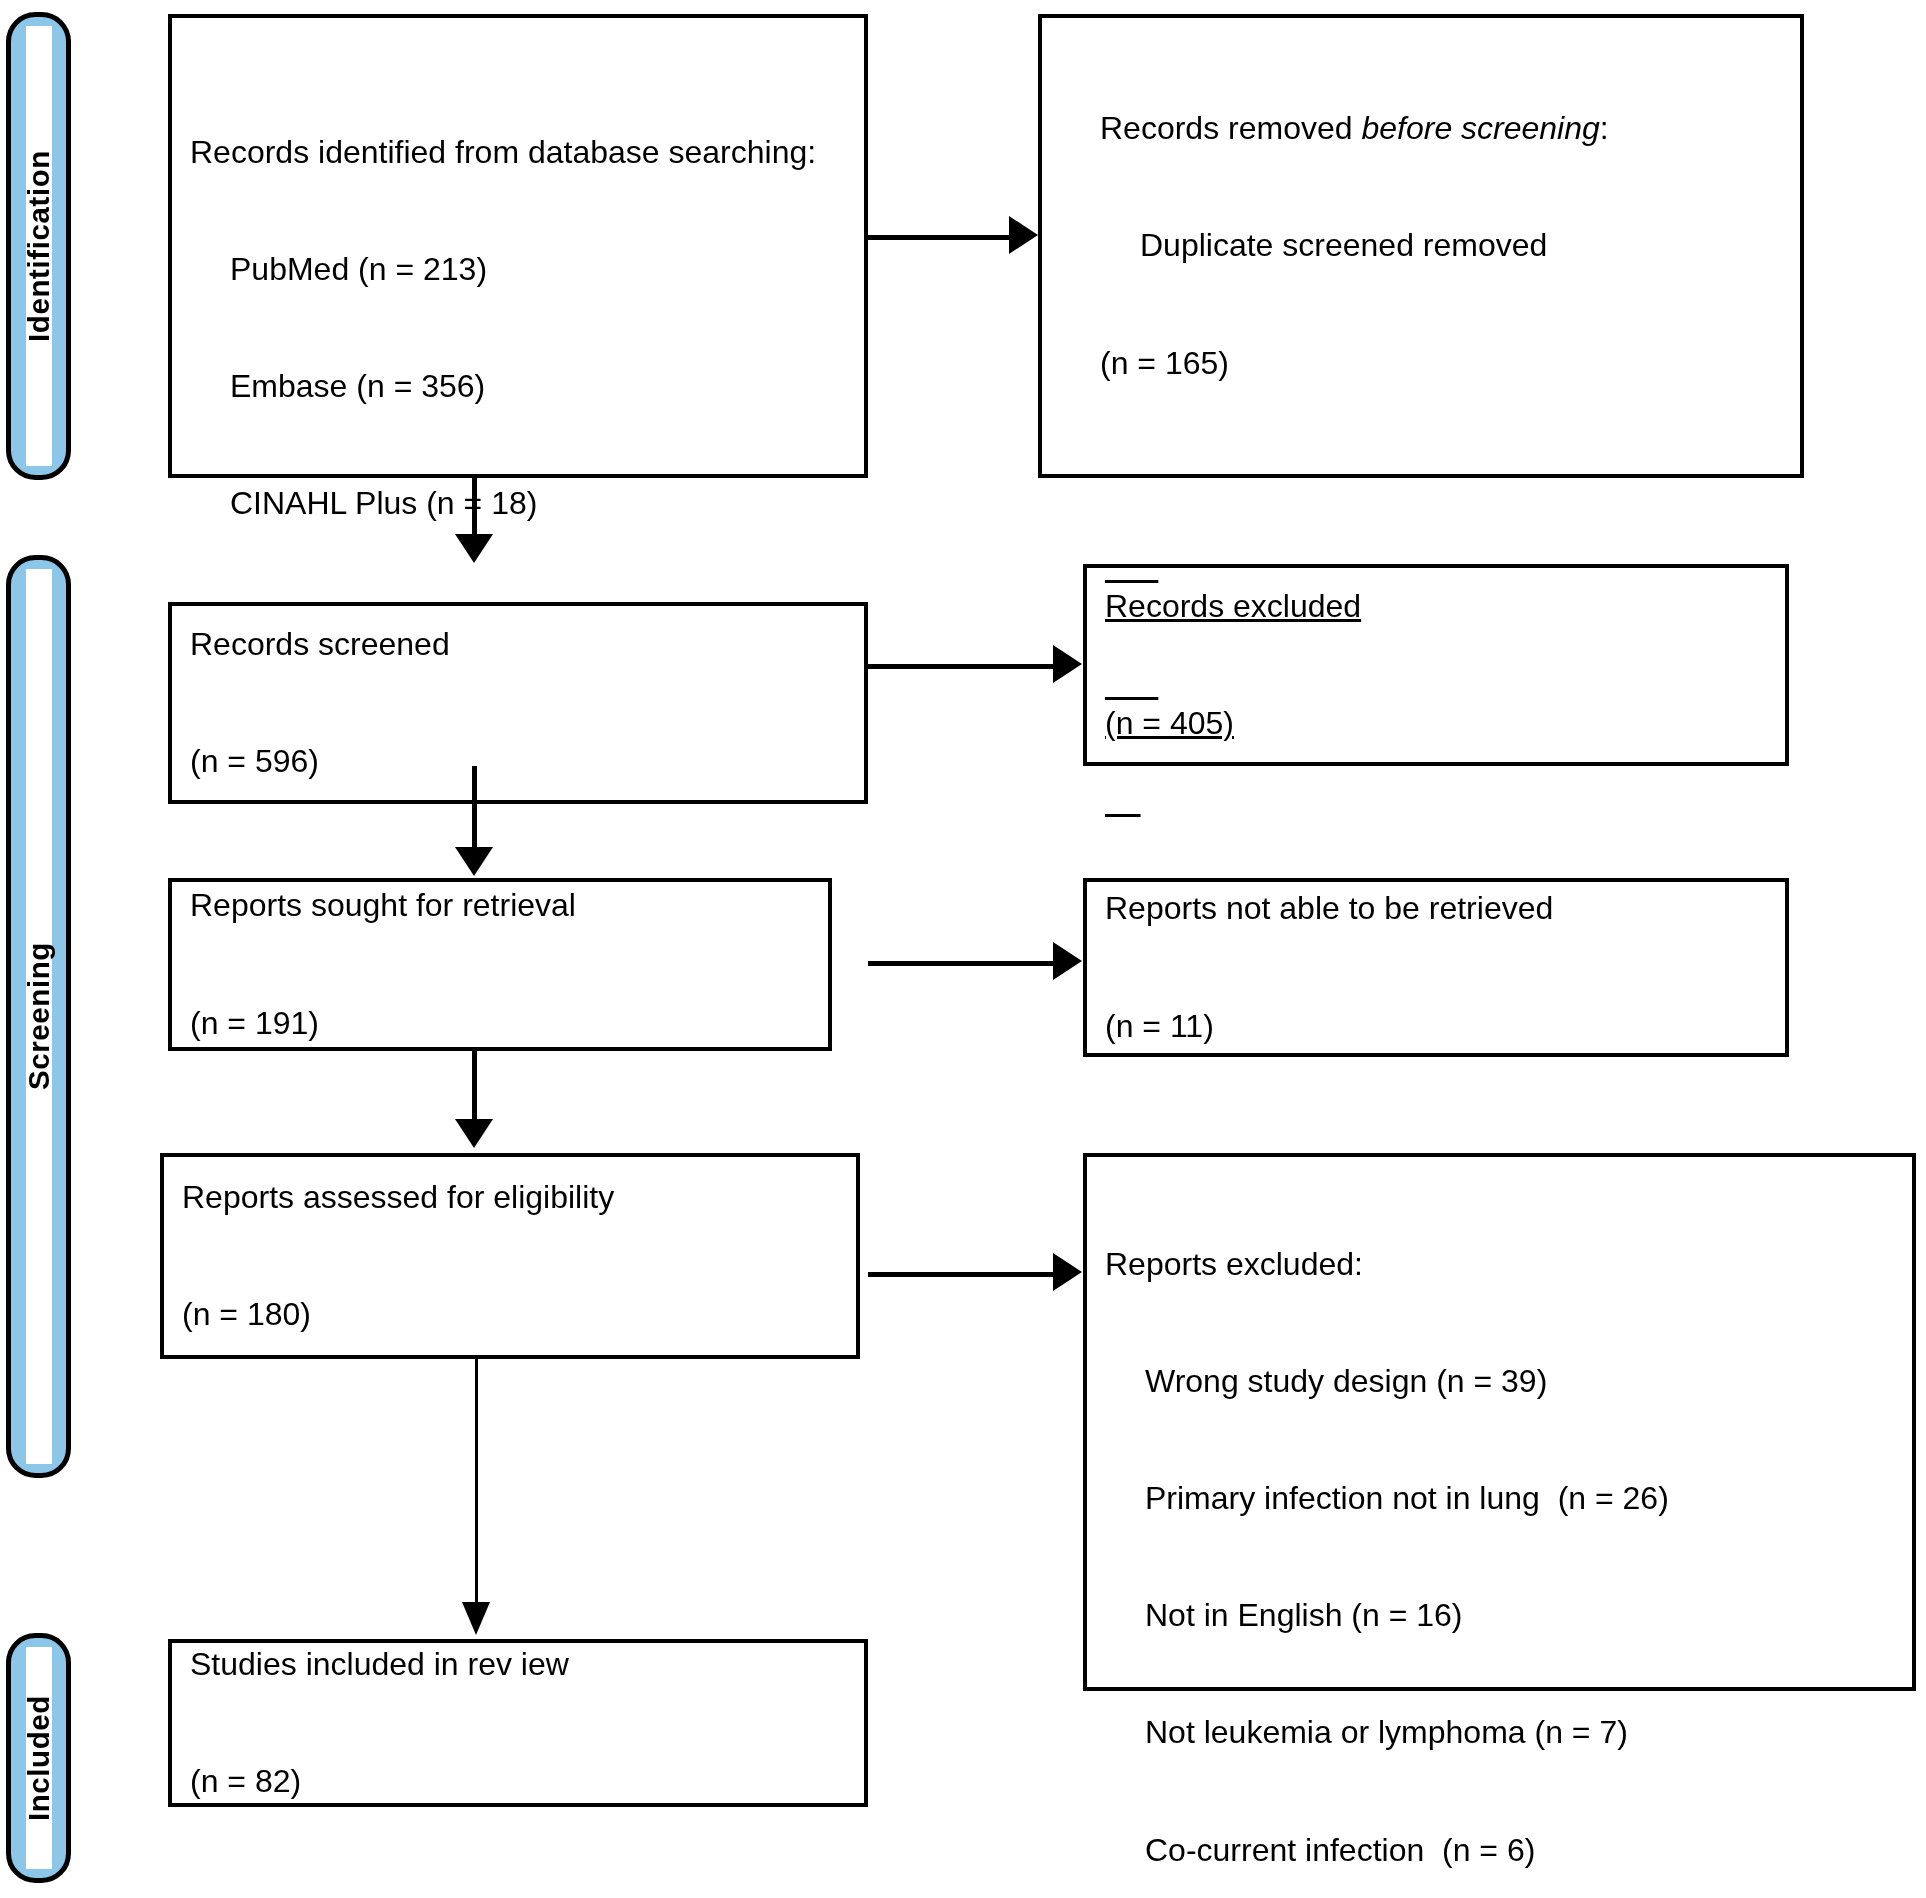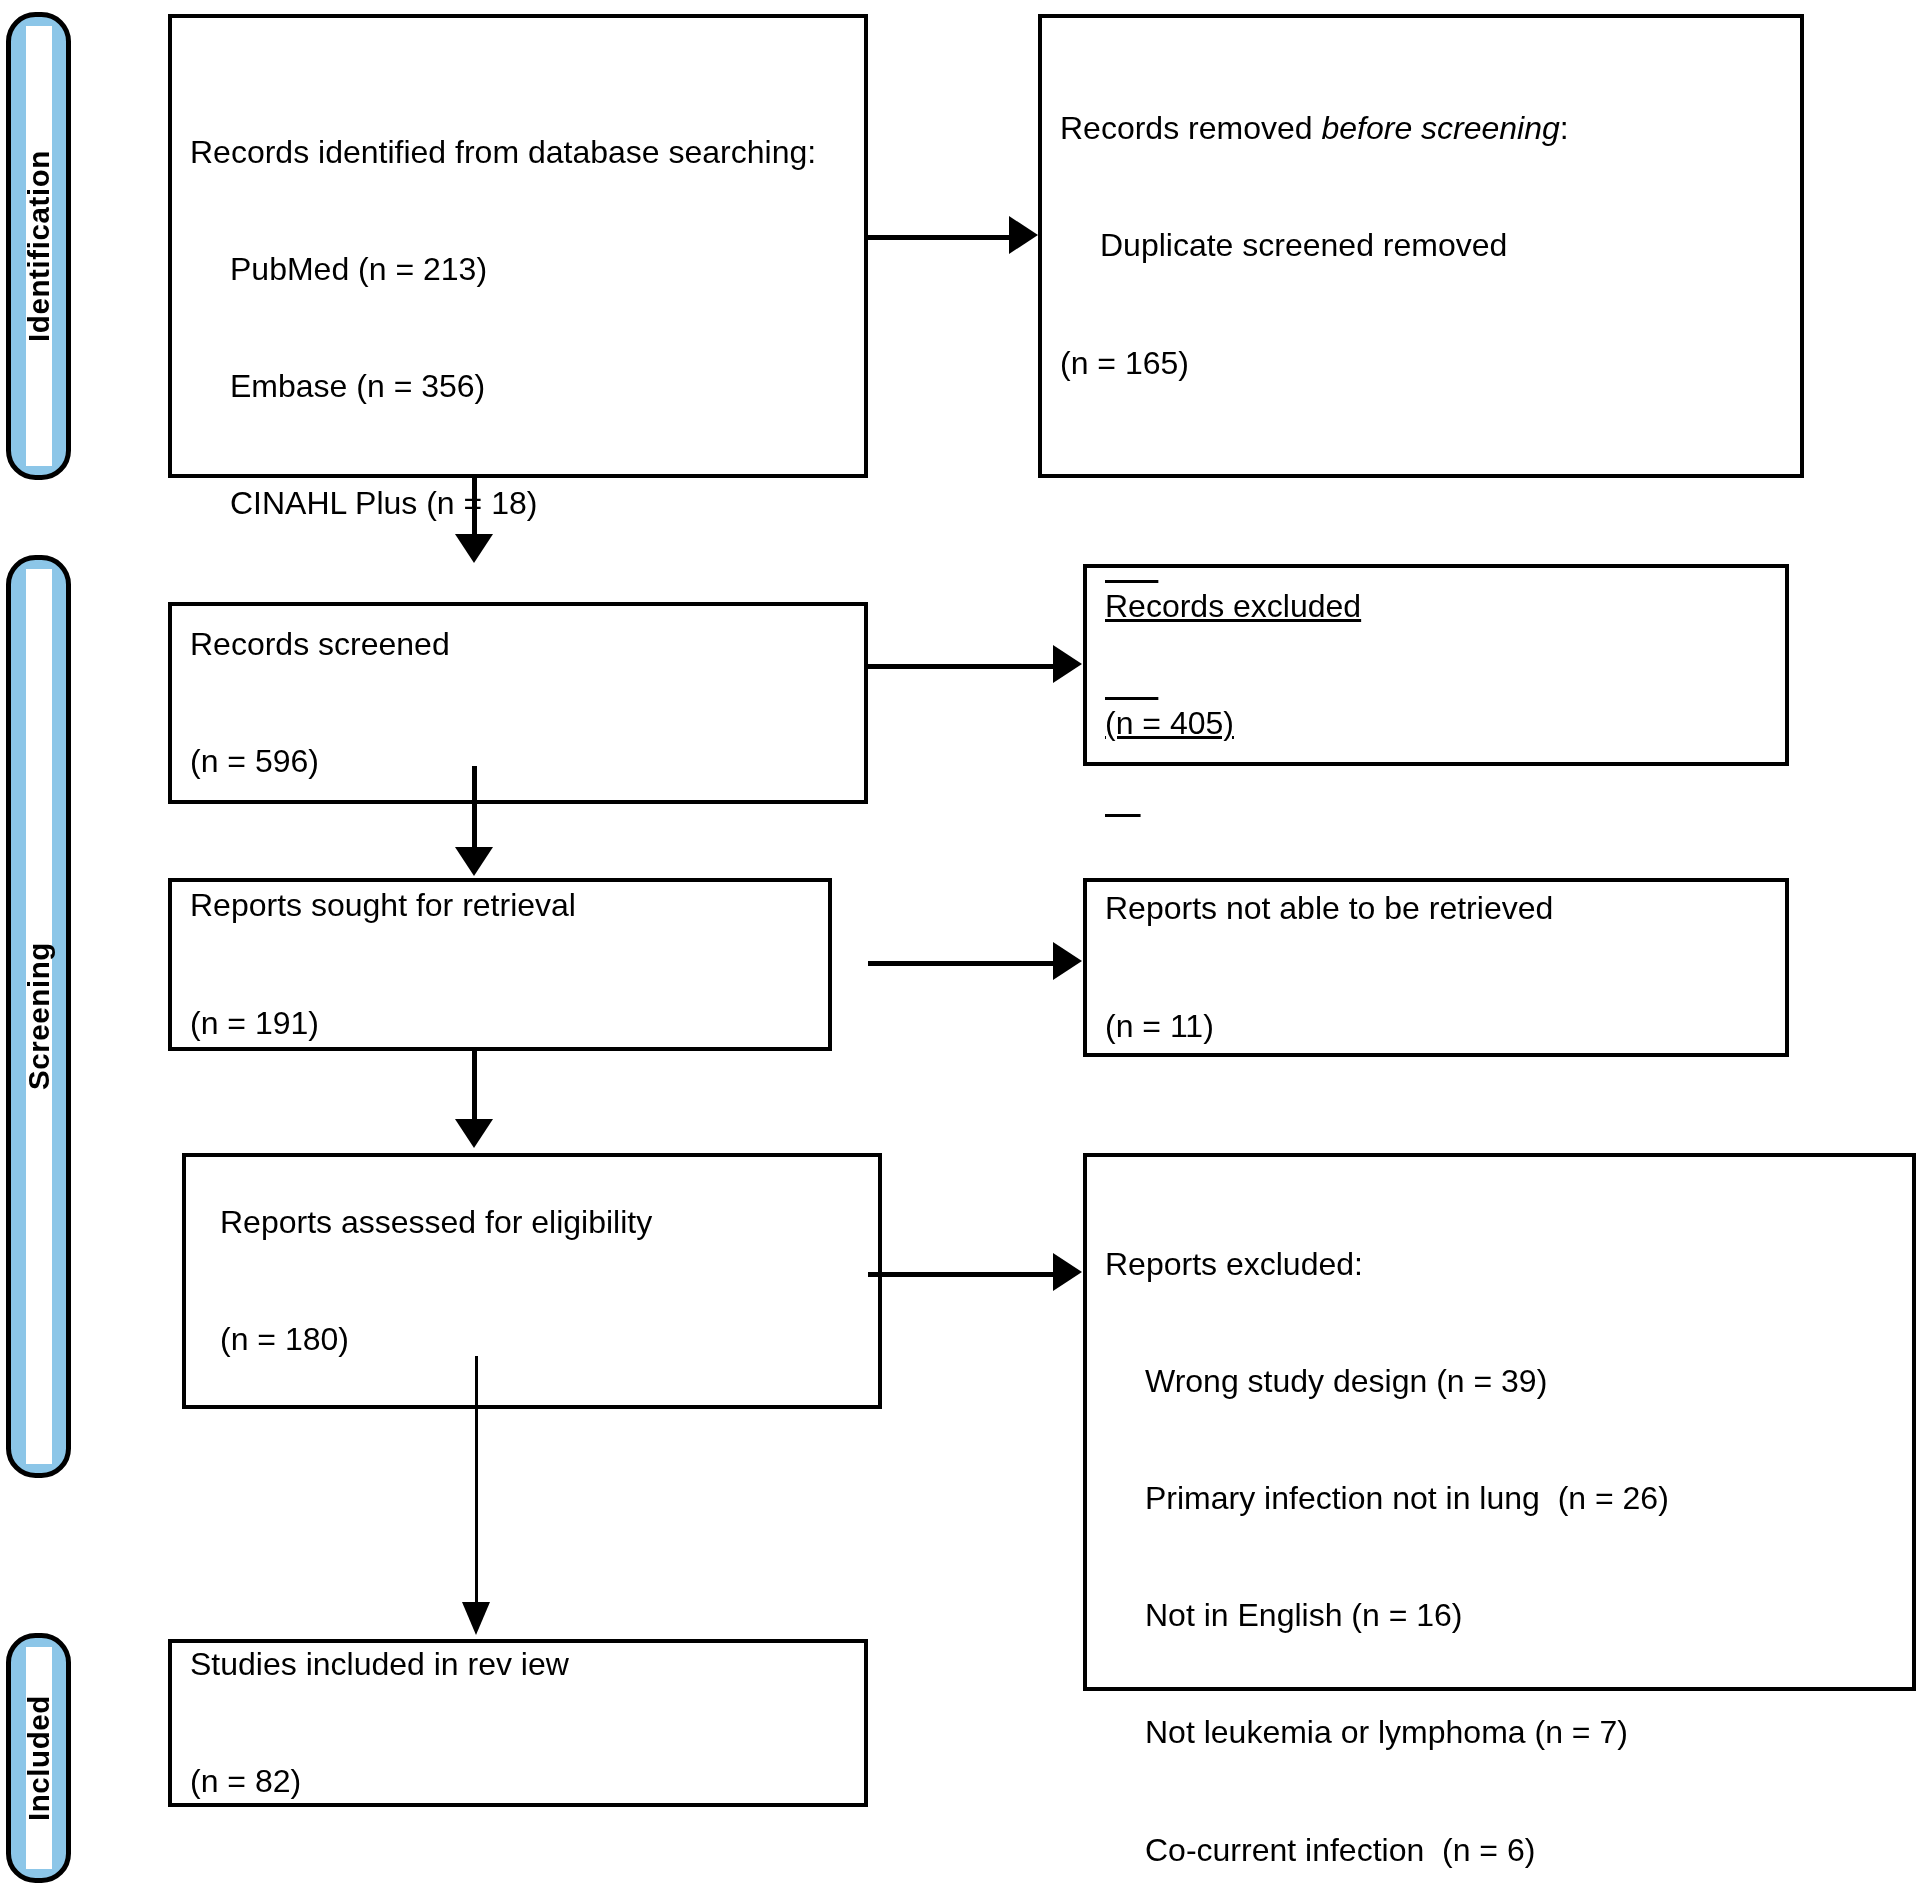--- a/index.html
+++ b/index.html
@@ -108,7 +108,7 @@
     </div>
   </div>
 
-  <div class="flow-box" style="left:1038px;top:14px;width:766px;height:464px;">
+  <div class="flow-box" style="left:1038px;top:14px;width:766px;height:464px;padding-left:40px;">
     <div class="box-text">
       <span class="lvl1"><span>Records removed </span><em>before screening</em><span>:</span></span>
       <span class="lvl2">Duplicate screened removed</span>

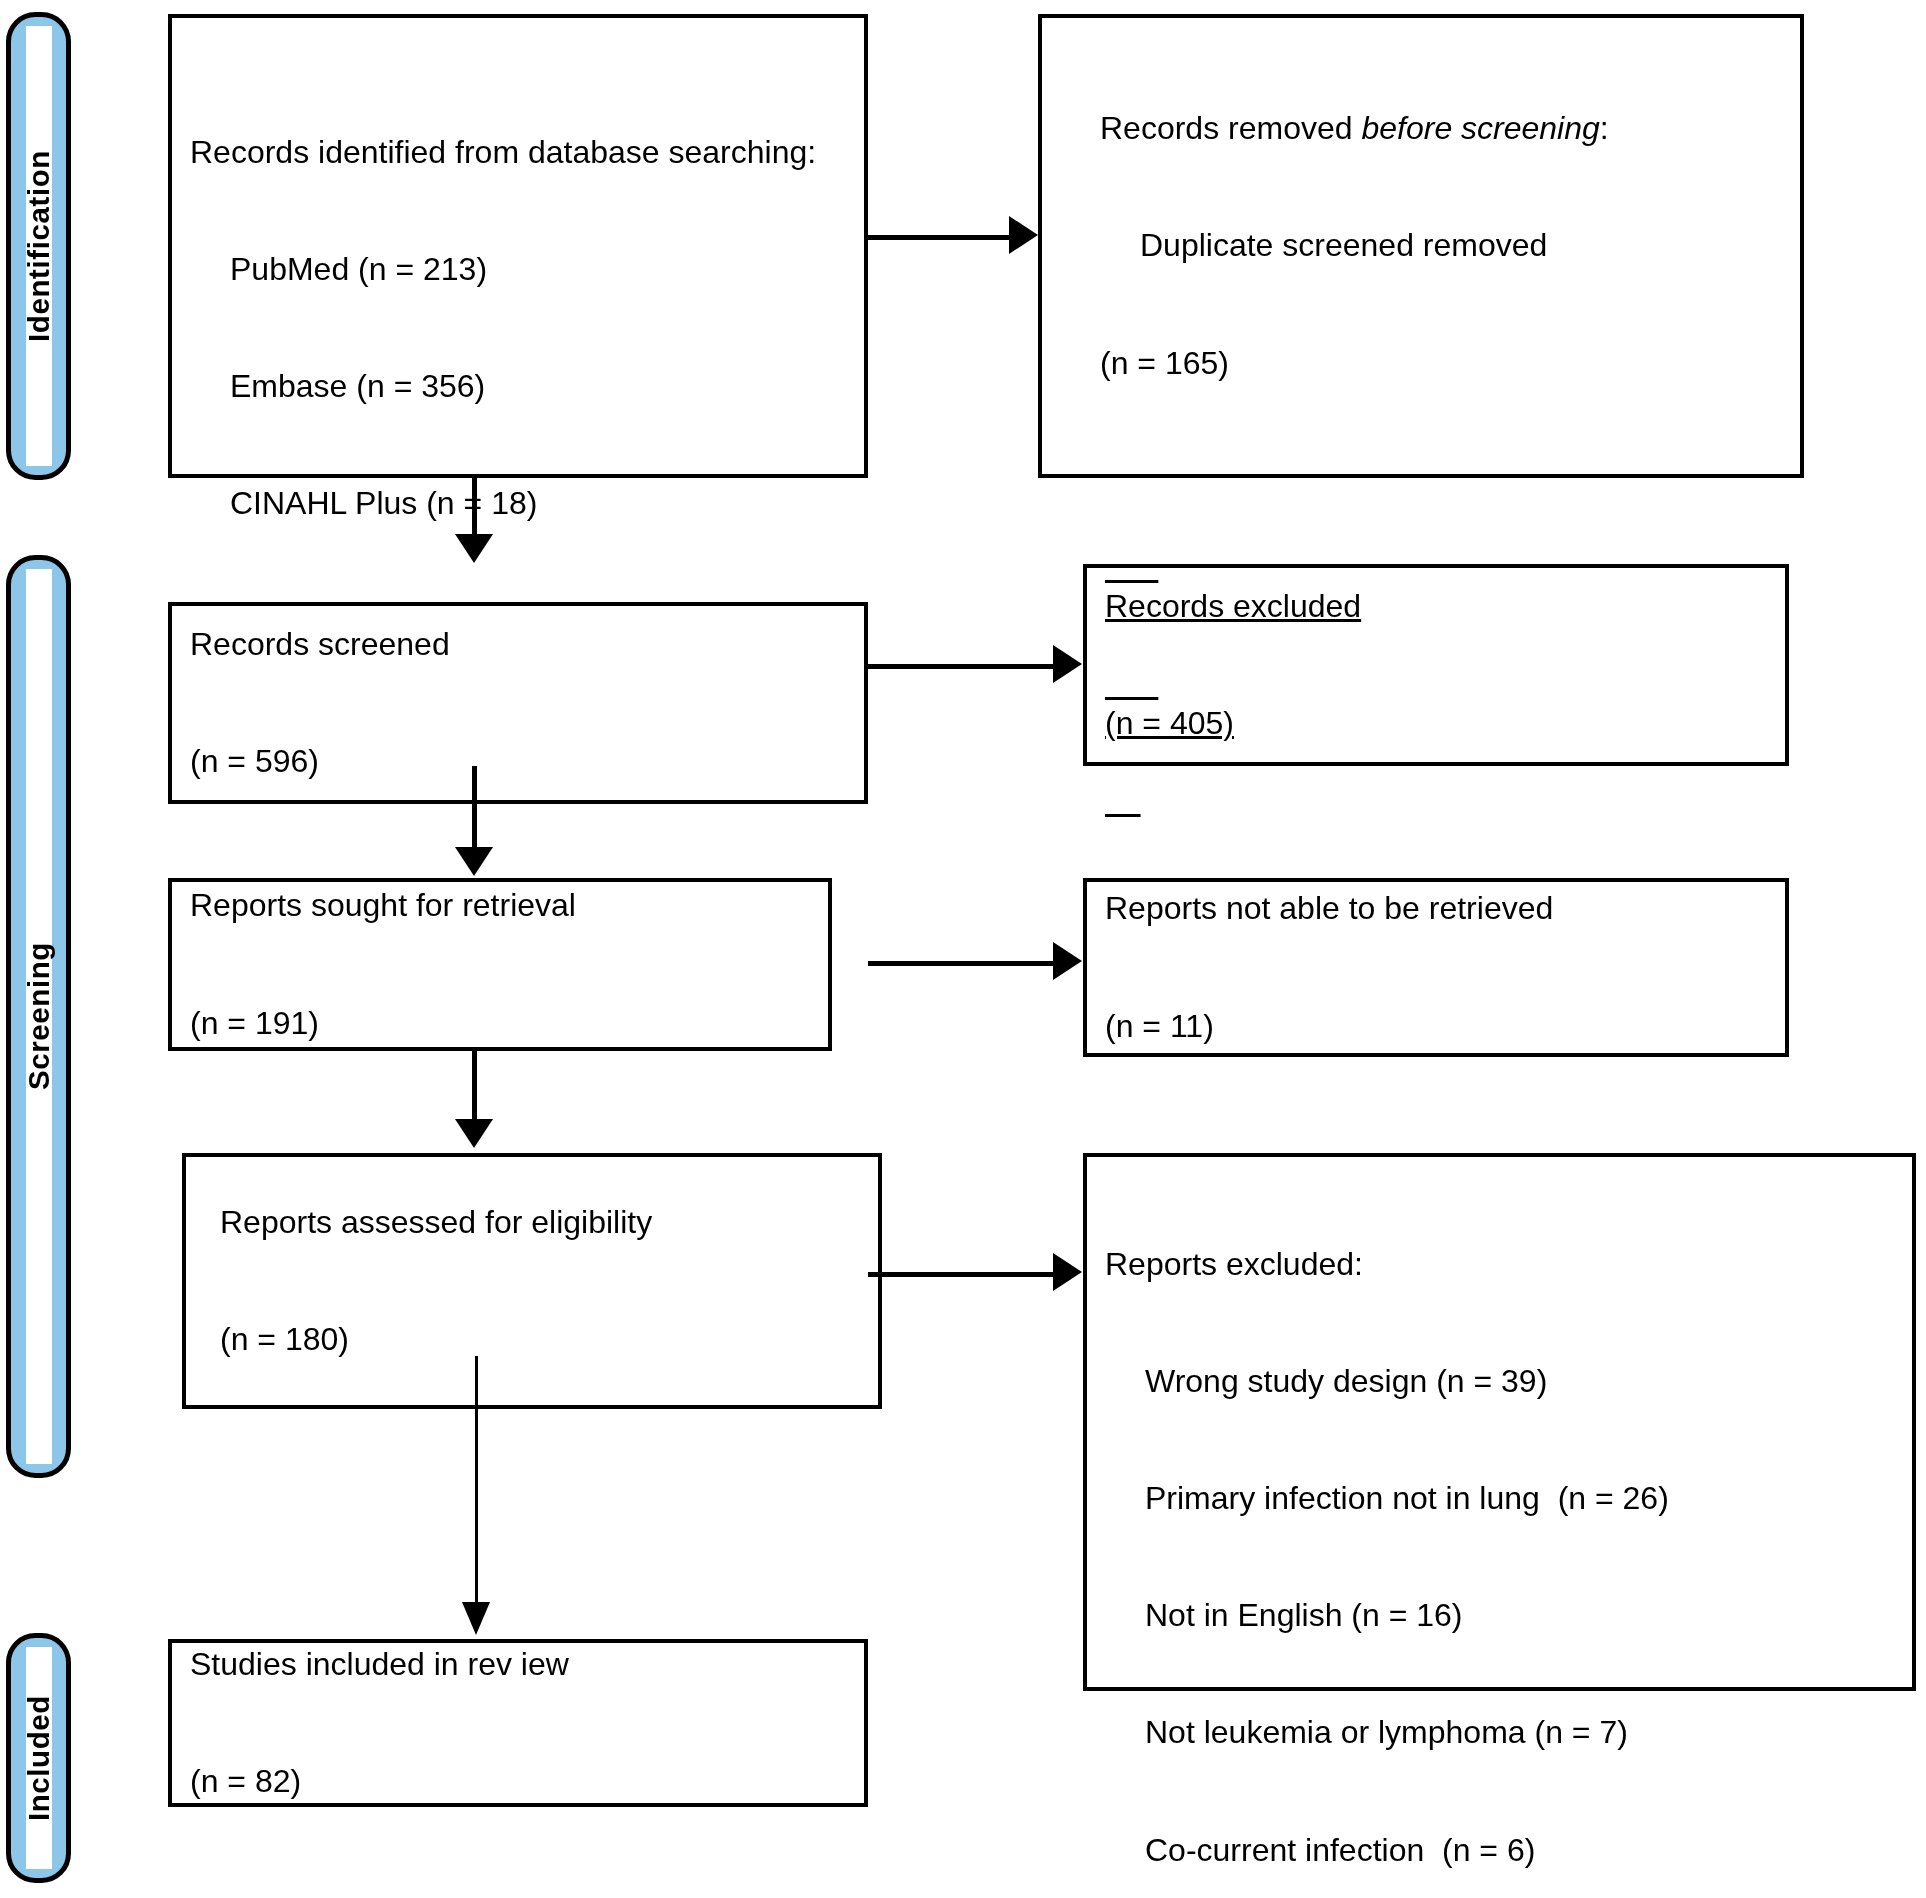--- a/index.html
+++ b/index.html
@@ -162,7 +162,7 @@
   <div class="vline" style="left:472px;top:1051px;height:69px;"></div>
   <div class="arrow-down" style="left:455px;top:1119px;"></div>
 
-  <div class="flow-box" style="left:182px;top:1153px;width:700px;height:256px;padding-left:16px;">
+  <div class="flow-box" style="left:160px;top:1153px;width:700px;height:206px;">
     <div class="box-text">
       <span class="lvl1">Reports assessed for eligibility</span>
       <span class="lvl1">(n = 180)</span>

